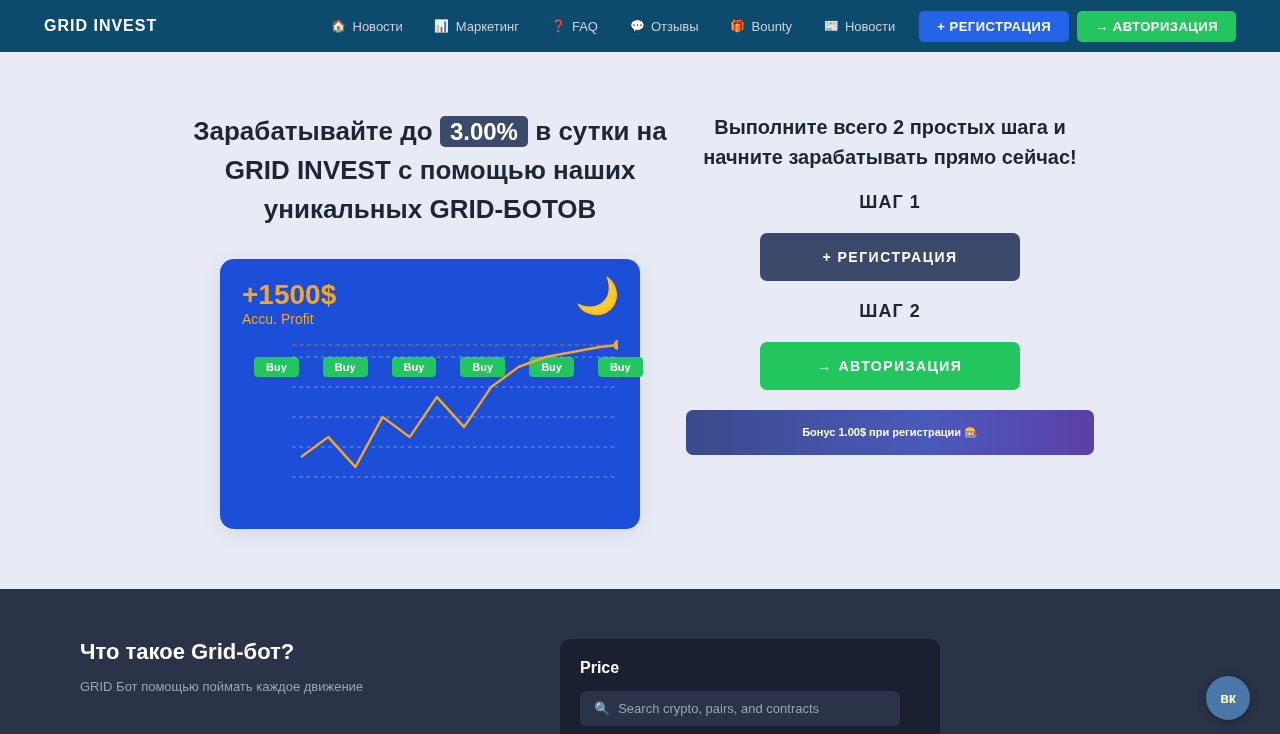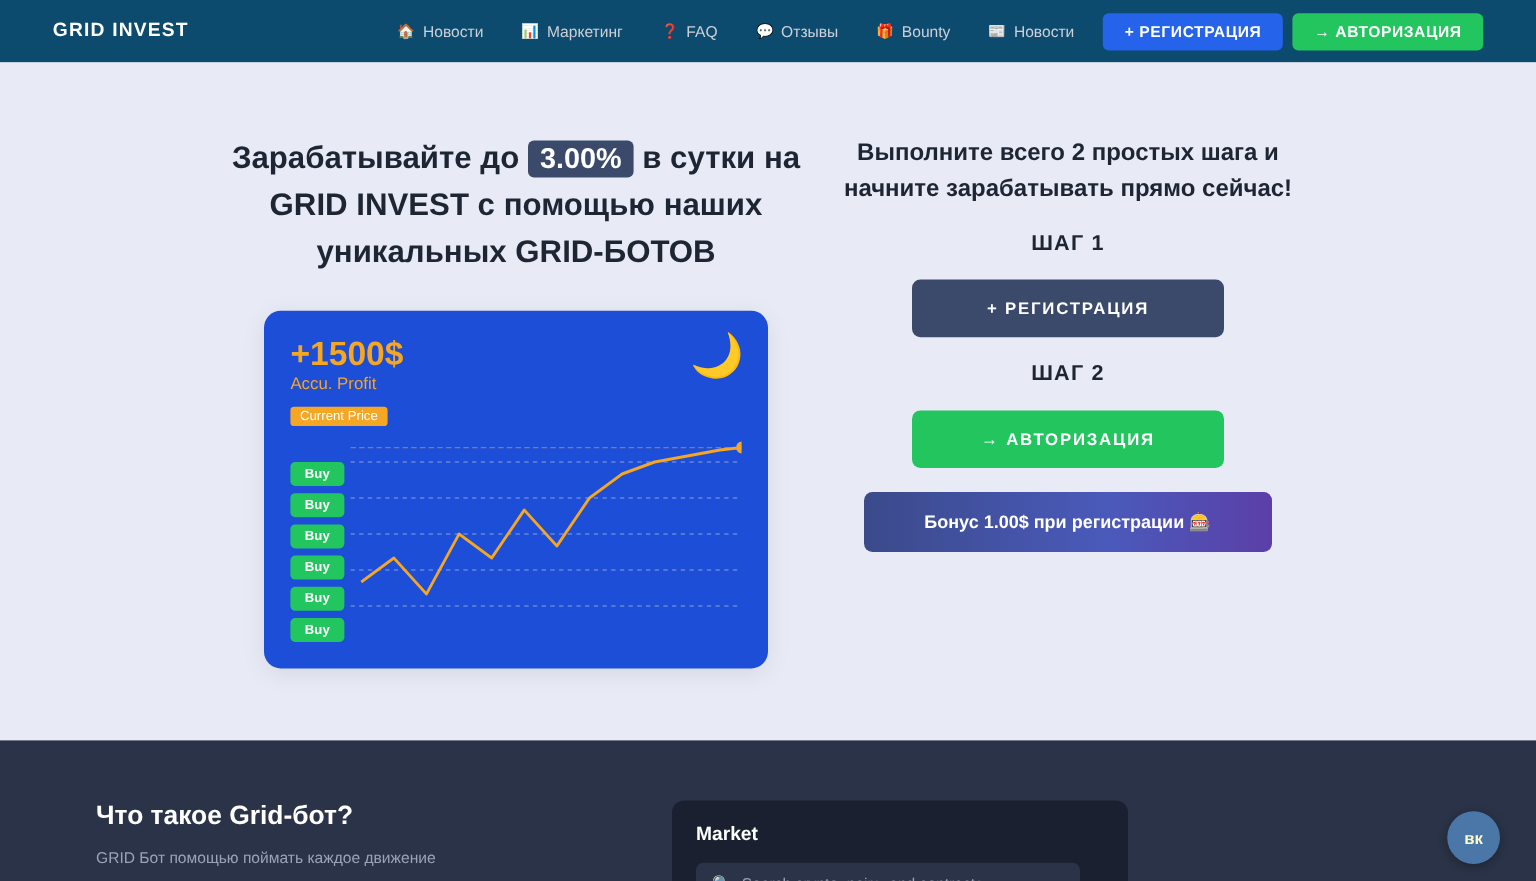--- a/index.html
+++ b/index.html
@@ -348,9 +348,6 @@
       <div class="card-profit">+1500$</div>
       <div class="card-profit-label">Accu. Profit</div>
       <div class="card-moon">🌙</div>
-      <div>
-        <span class="card-current-price">Current Price</span>
-      </div>
 
       <div class="chart-area">
 

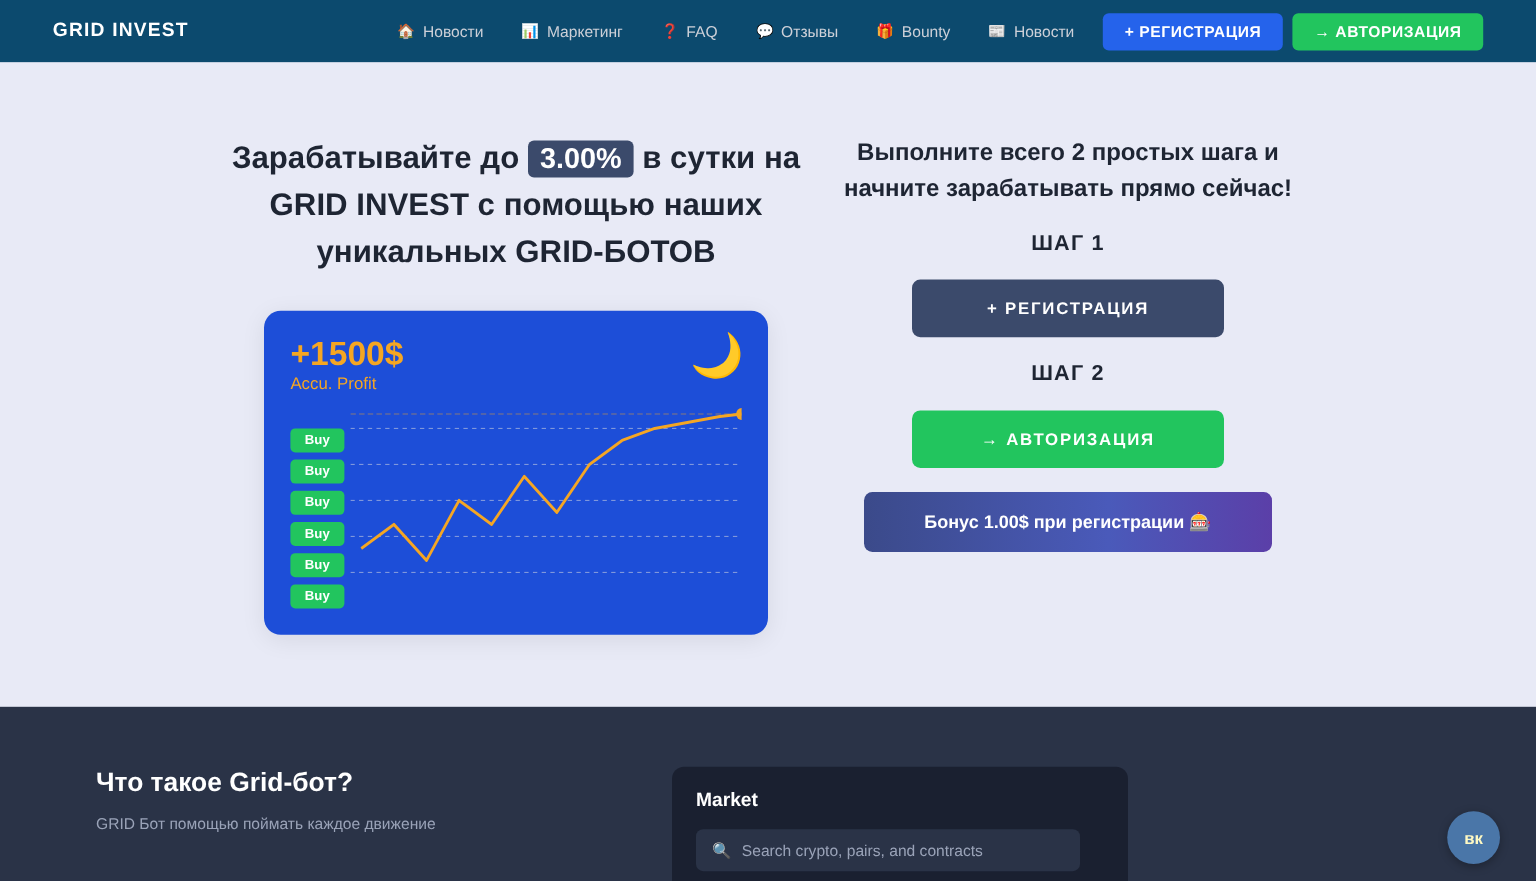--- a/index.html
+++ b/index.html
@@ -146,11 +146,11 @@
     
     .buy-buttons {
       position: absolute;
-      left: 0;
+      left: 12px;
       top: 20px;
       display: flex;
-      flex-direction: column;
-      gap: 6px;
+      flex-direction: row;
+      gap: 24px;
     }
     .buy-btn {
       background: #22c55e;

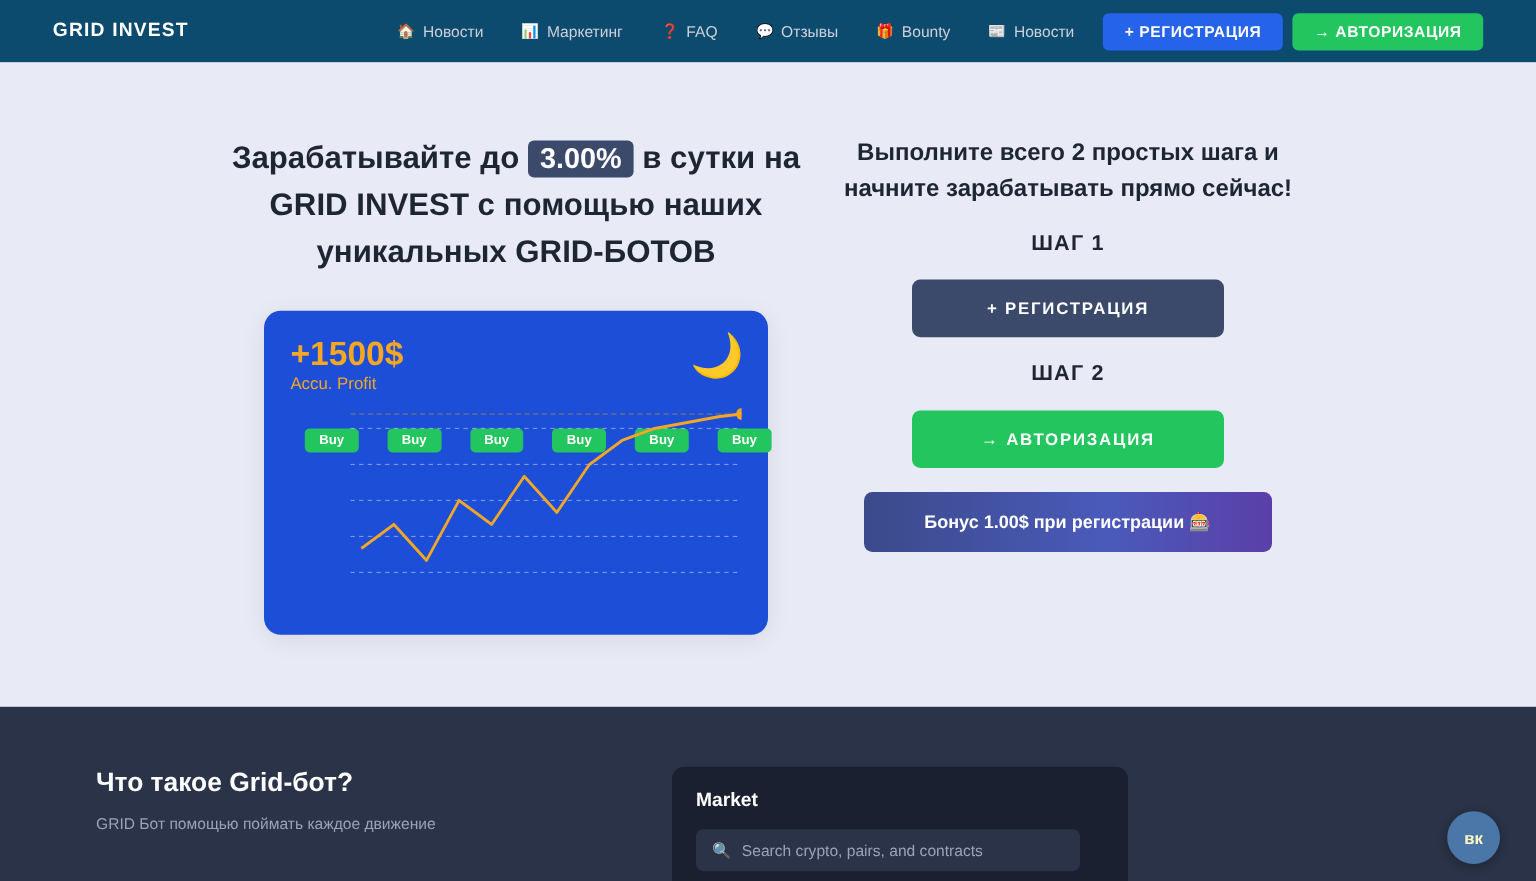--- a/index.html
+++ b/index.html
@@ -215,10 +215,10 @@
       border: none;
       padding: 16px 18px;
       border-radius: 7px;
-      font-size: 15px;
-      font-weight: 700;
-      cursor: pointer;
-      width: 340px;
+      font-size: 11px;
+      font-weight: 700;
+      cursor: pointer;
+      width: 408px;
       display: flex;
       align-items: center;
       justify-content: center;

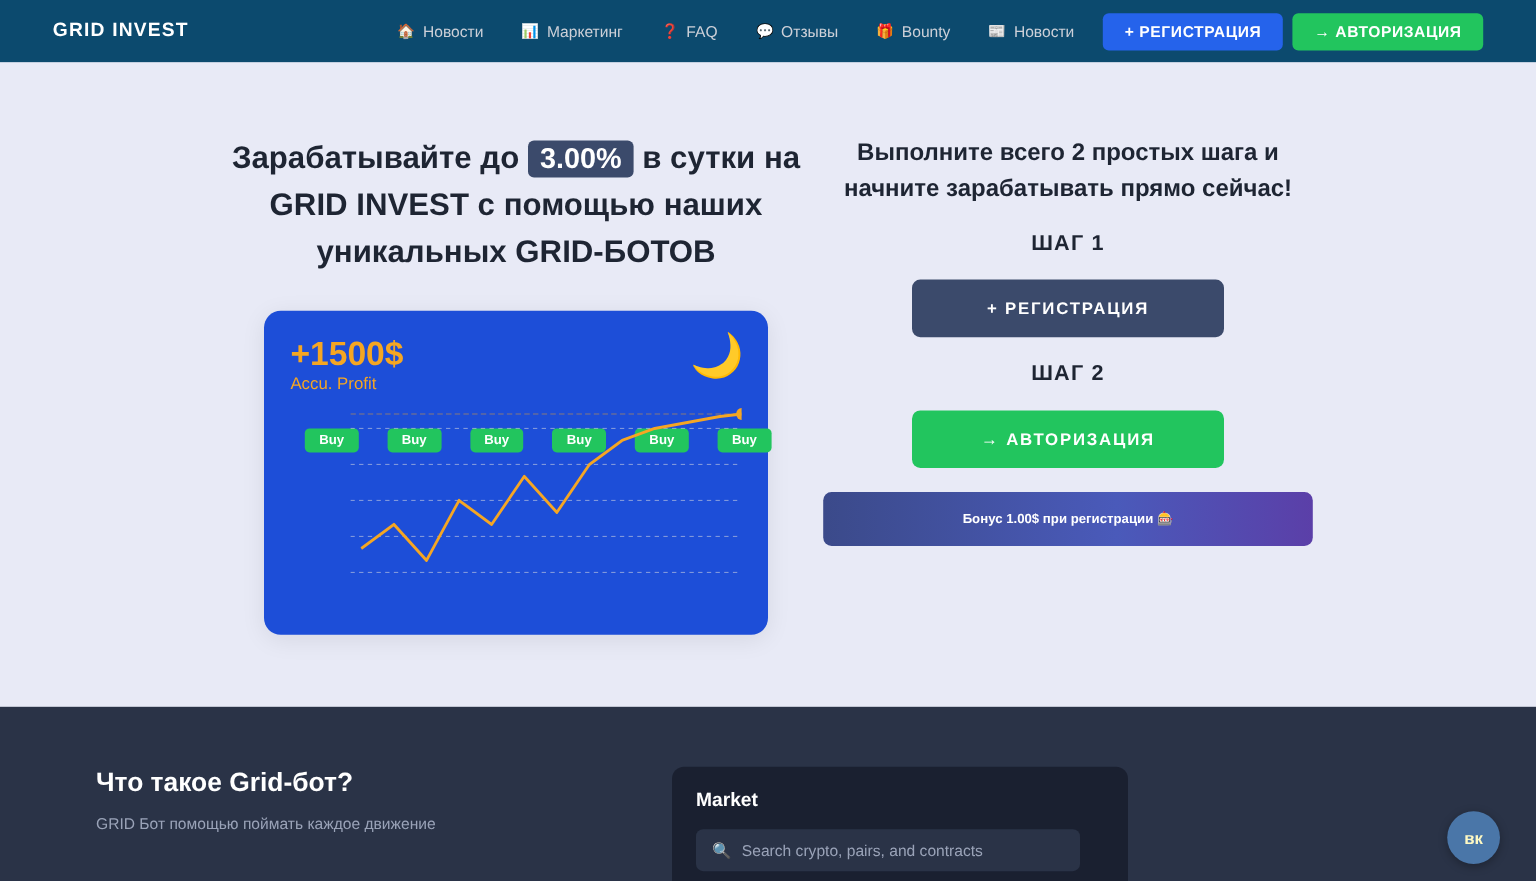--- a/index.html
+++ b/index.html
@@ -404,7 +404,7 @@
   </div>
   <div class="bottom-right">
     <div class="market-card">
-      <div class="market-title">Market</div>
+      <div class="market-title">Price</div>
       <div class="market-search-inner">
         <span class="market-search-icon">🔍</span>
         <span class="market-search-text">Search crypto, pairs, and contracts</span>

